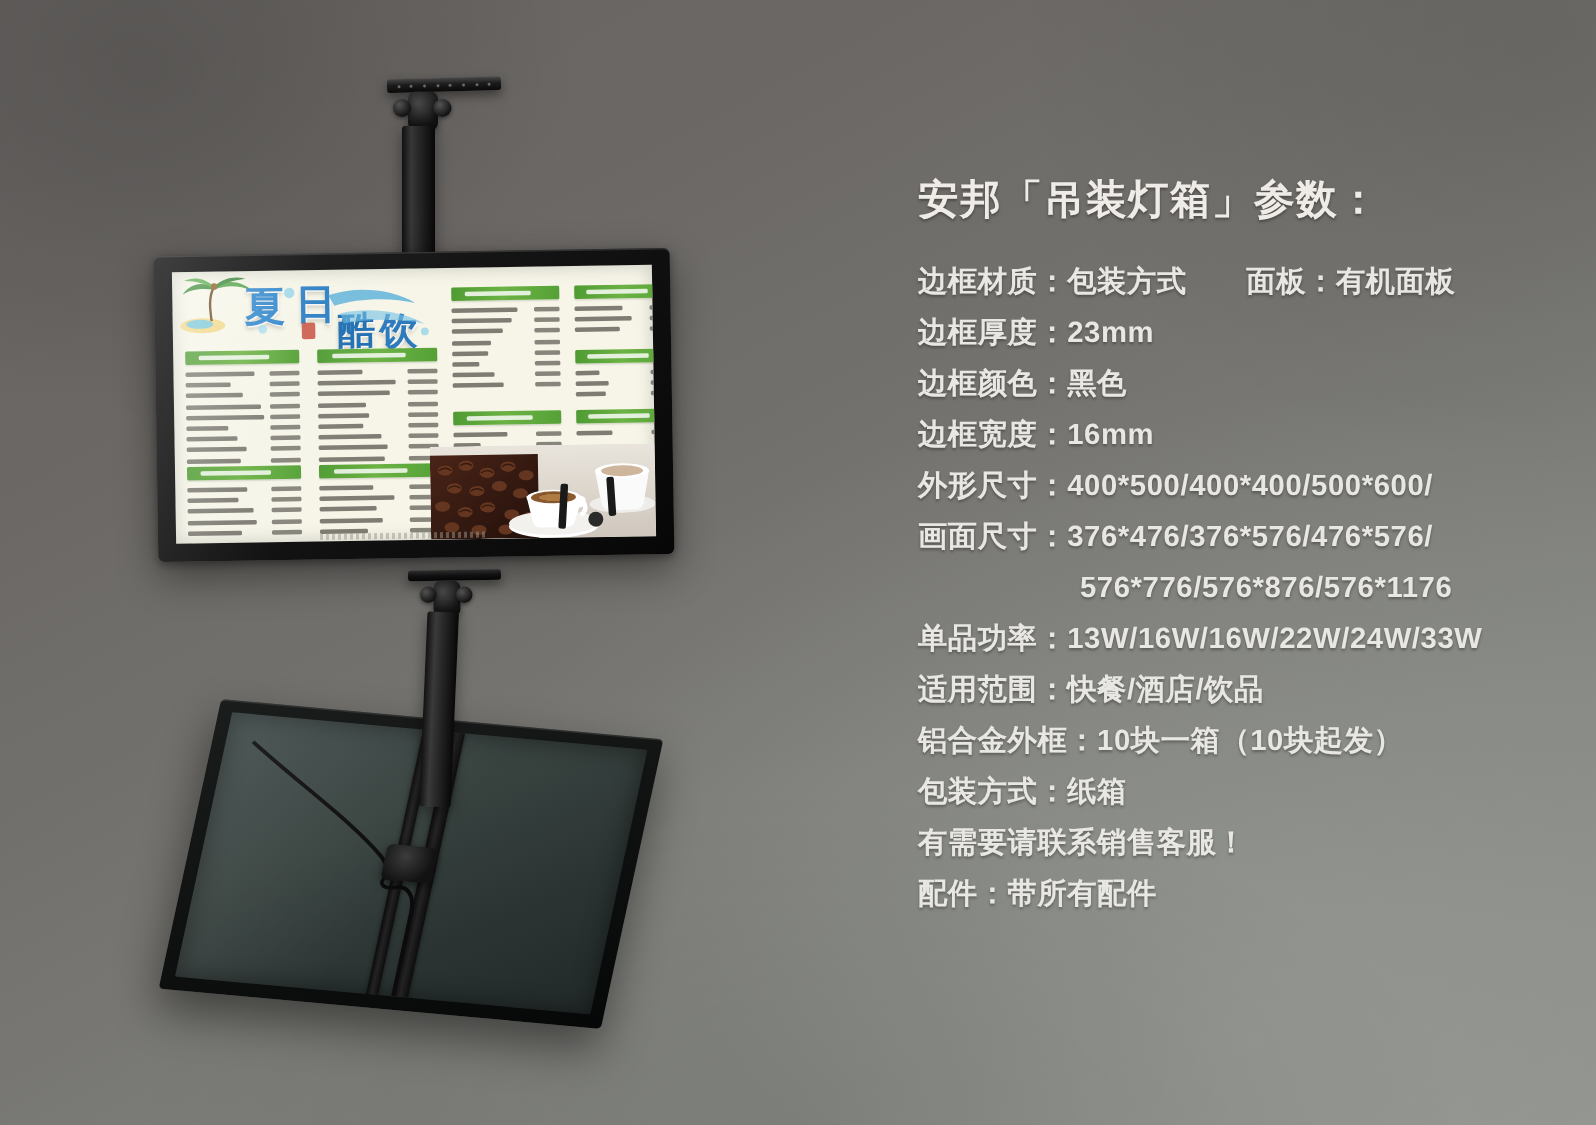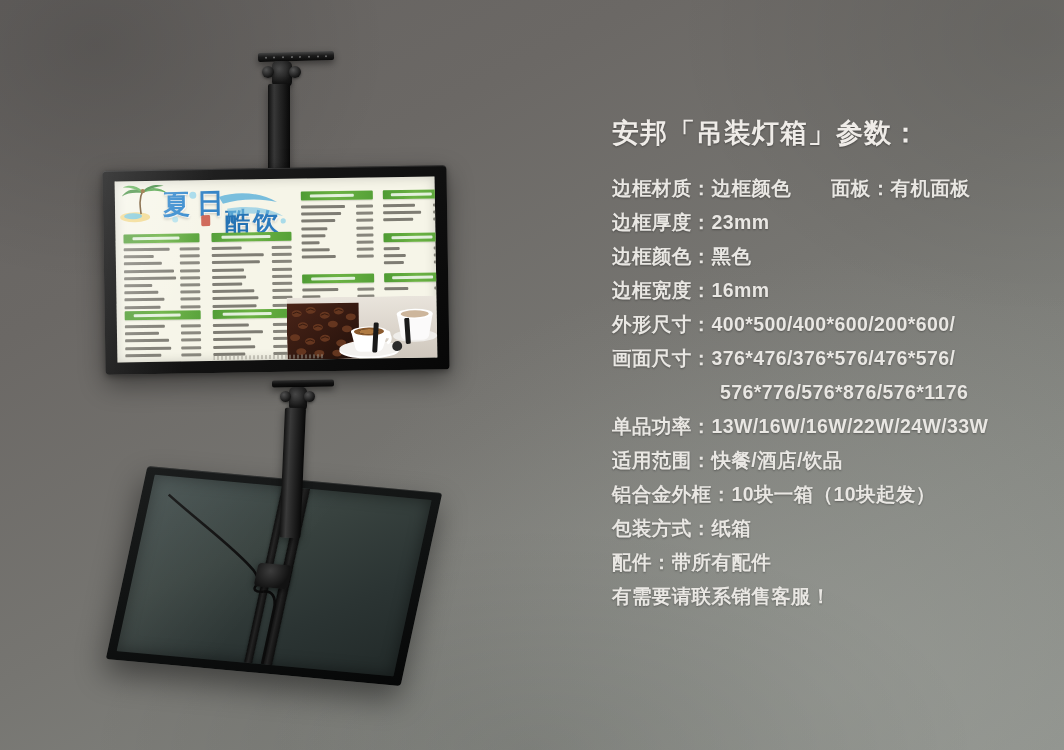--- a/index.html
+++ b/index.html
@@ -653,7 +653,7 @@
 
   <div id="specs">
     <div class="title">安邦「吊装灯箱」参数：</div>
-    <div class="line">边框材质：边框颜色　　面板：有机面板</div>
+    <div class="line">边框材质：包装方式　　面板：有机面板</div>
     <div class="line">边框厚度：23mm</div>
     <div class="line">边框颜色：黑色</div>
     <div class="line">边框宽度：16mm</div>

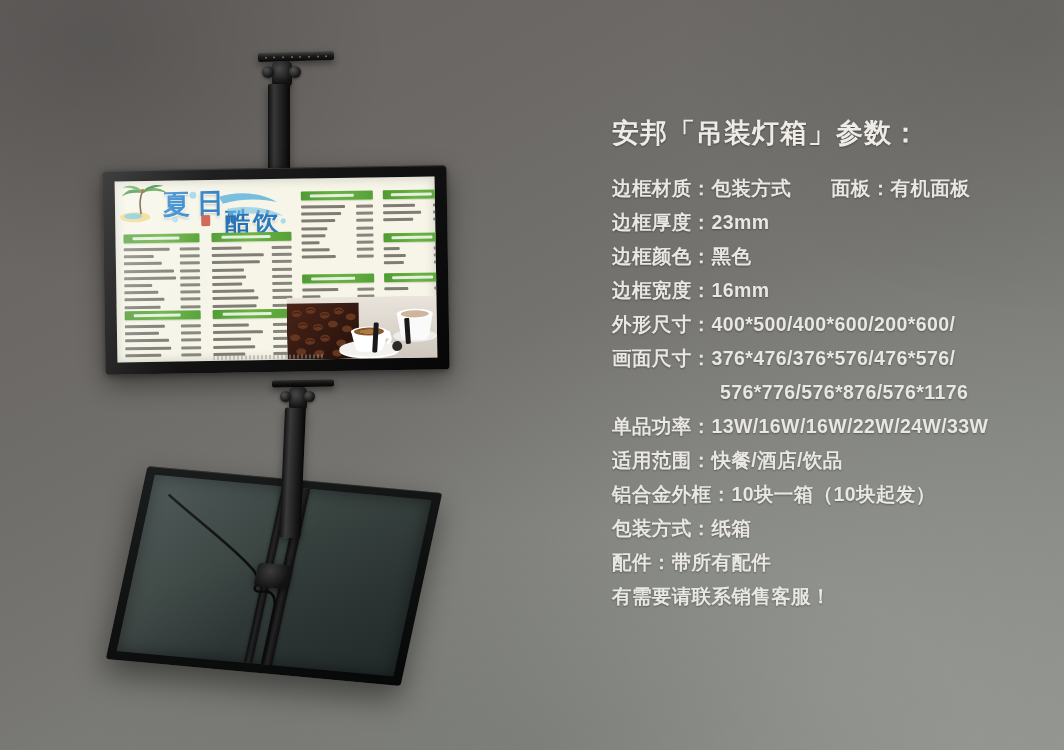--- a/index.html
+++ b/index.html
@@ -657,7 +657,7 @@
     <div class="line">边框厚度：23mm</div>
     <div class="line">边框颜色：黑色</div>
     <div class="line">边框宽度：16mm</div>
-    <div class="line">外形尺寸：400*500/400*600/200*600/</div>
+    <div class="line">外形尺寸：400*500/400*400/500*600/</div>
     <div class="line">画面尺寸：376*476/376*576/476*576/</div>
     <div class="line cont">576*776/576*876/576*1176</div>
     <div class="line">单品功率：13W/16W/16W/22W/24W/33W</div>

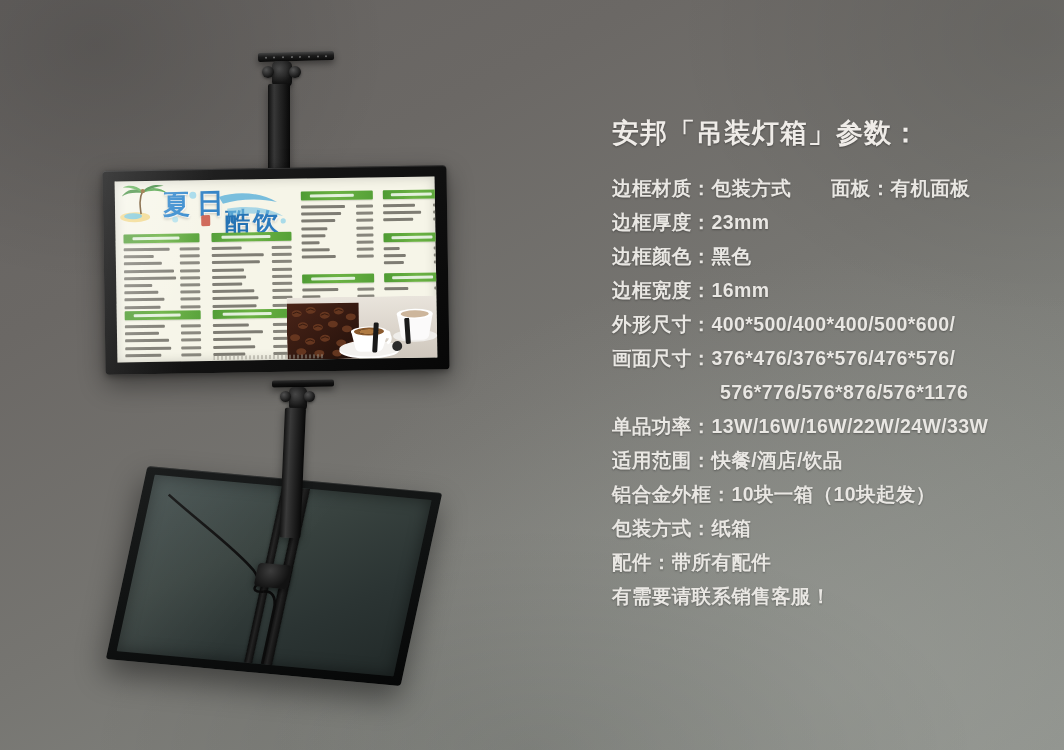--- a/index.html
+++ b/index.html
@@ -664,8 +664,8 @@
     <div class="line">适用范围：快餐/酒店/饮品</div>
     <div class="line">铝合金外框：10块一箱（10块起发）</div>
     <div class="line">包装方式：纸箱</div>
+    <div class="line">有需要请联系销售客服！</div>
     <div class="line">配件：带所有配件</div>
-    <div class="line">有需要请联系销售客服！</div>
   </div>
 
 </div>

